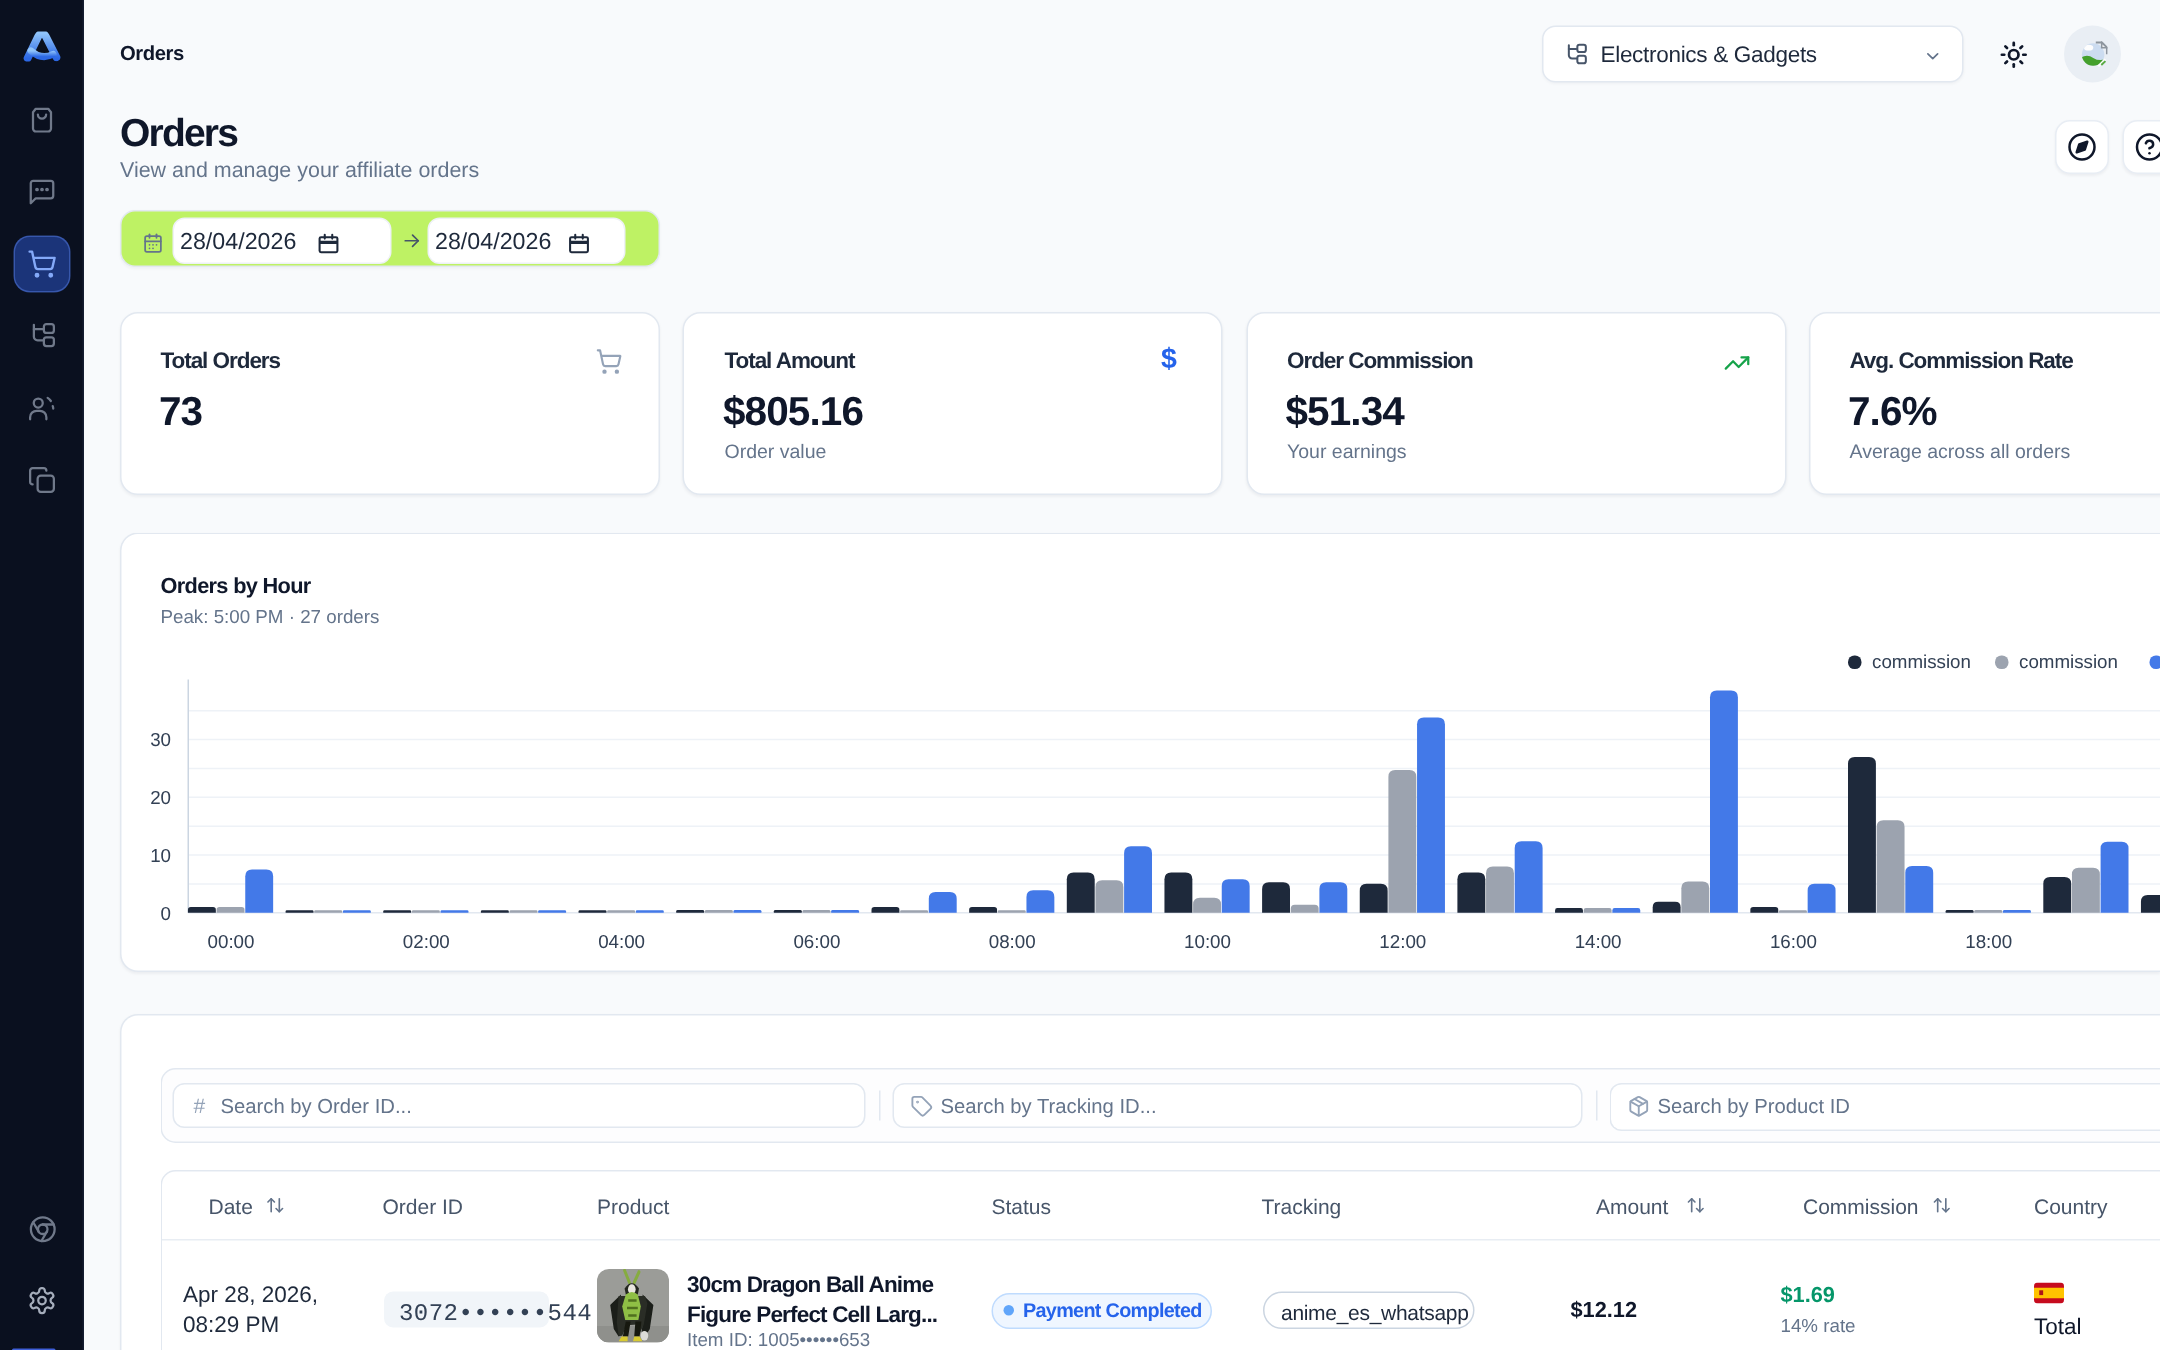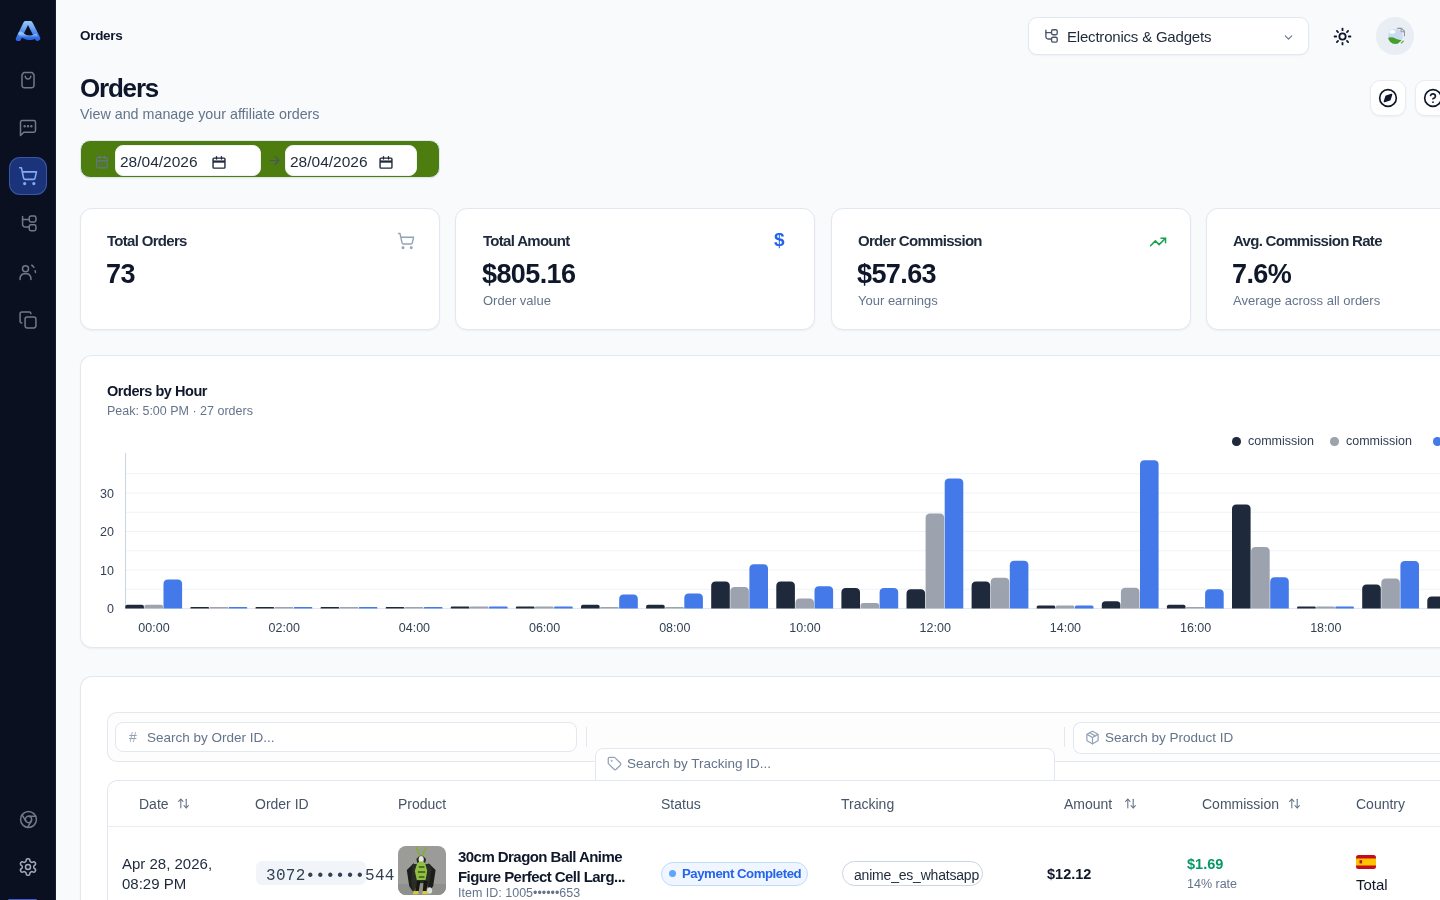--- a/index.html
+++ b/index.html
@@ -136,7 +136,7 @@
     <path d="M12 17h.01"></path>
 </svg>
 
-<div class="ibox" style="left:80px;top:140px;width:360px;height:38px;border-radius:10px;background:#4d7c0f;box-shadow:0 1px 2px rgba(15,23,42,.04)">
+<div class="ibox" style="left:80px;top:140px;width:360px;height:38px;border-radius:10px;background:#bef264;box-shadow:0 1px 2px rgba(15,23,42,.04)">
   <svg class="abs" style="left:14px;top:13.5px;color:#64748b" width="14" height="14" viewBox="0 0 24 24" fill="none" stroke="currentColor" stroke-width="2" stroke-linecap="round" stroke-linejoin="round">
     <rect x="3" y="4" width="18" height="18" rx="2"></rect>
       <path d="M8 2v4"></path>

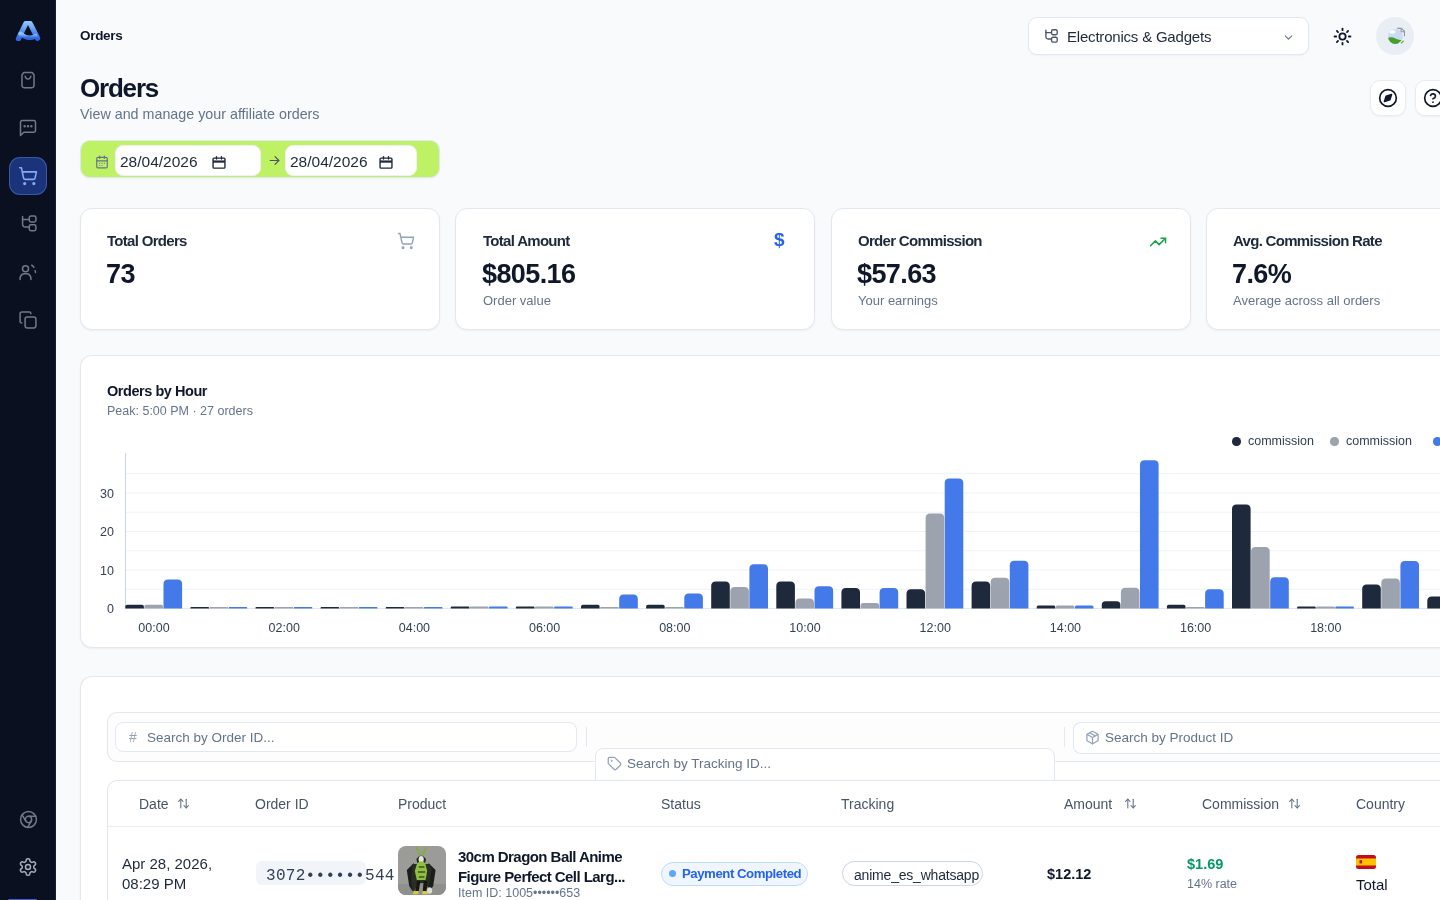--- a/index.html
+++ b/index.html
@@ -189,7 +189,7 @@
 <div class="abs" style="left:774px;top:229px;font-size:19px;font-weight:700;color:#2563eb">$</div>
 
 <div class="abs" style="left:858px;top:232px;font-size:15px;font-weight:600;letter-spacing:-.7px;color:#1e293b">Order Commission</div>
-<div class="abs" style="left:857px;top:259px;font-size:27px;font-weight:700;letter-spacing:-.6px;color:#0f172a">$57.63</div>
+<div class="abs" style="left:857px;top:259px;font-size:27px;font-weight:700;letter-spacing:-.6px;color:#0f172a">$51.34</div>
 <div class="abs" style="left:858px;top:293px;font-size:13px;color:#64748b">Your earnings</div>
 <svg class="abs" style="left:1149px;top:233px;color:#16a34a" width="18" height="18" viewBox="0 0 24 24" fill="none" stroke="currentColor" stroke-width="2" stroke-linecap="round" stroke-linejoin="round">
   <polyline points="22 7 13.5 15.5 8.5 10.5 2 17"></polyline>

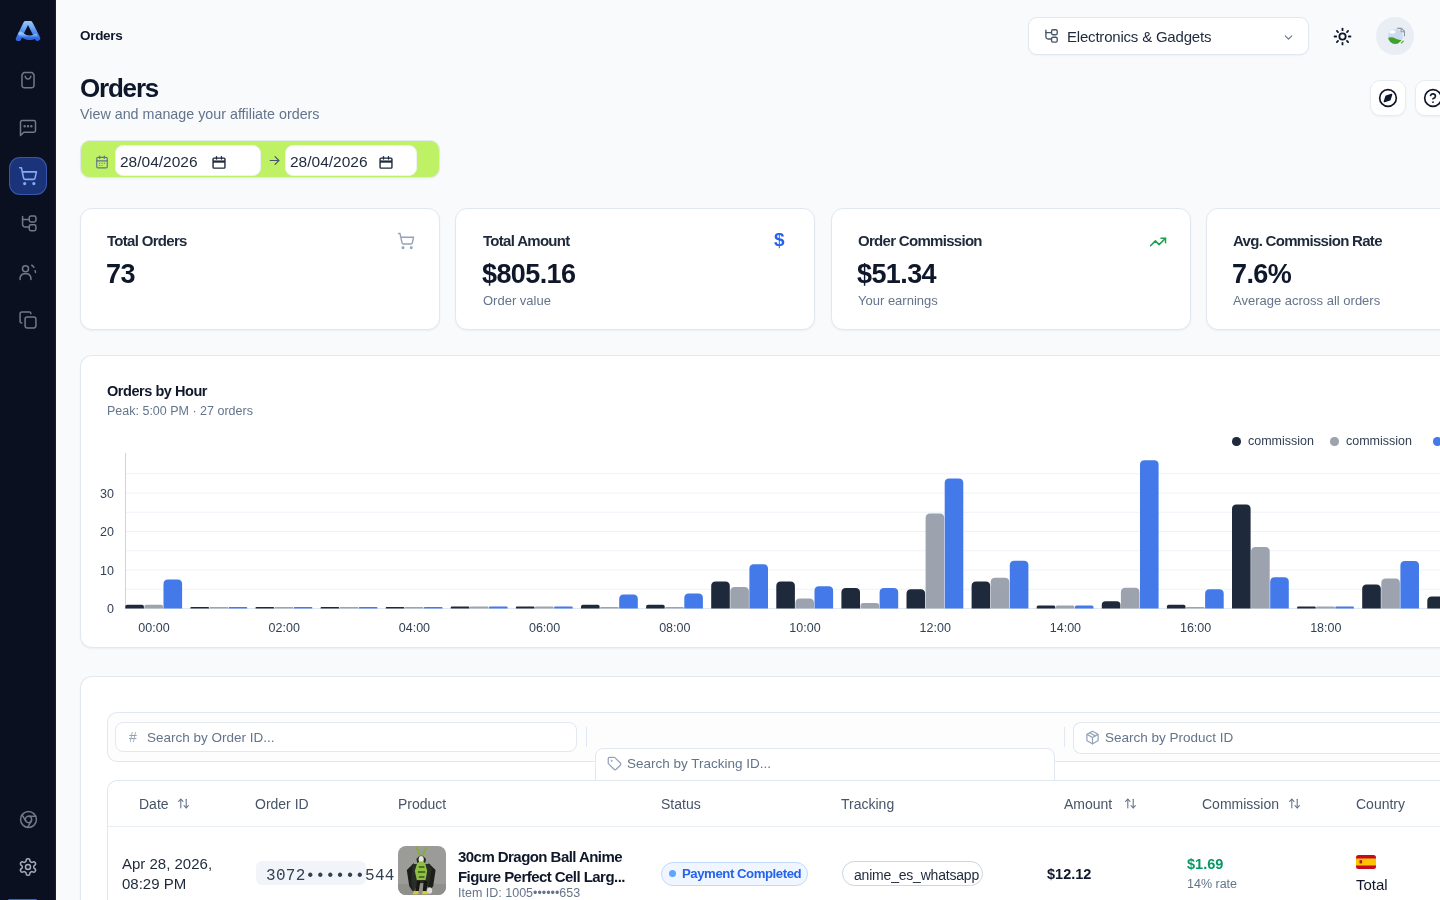--- a/index.html
+++ b/index.html
@@ -307,7 +307,7 @@
   <div class="abs" style="left:31px;top:7px;font-size:13.5px;color:#64748b">Search by Order ID...</div>
 </div>
 <div class="abs" style="left:586px;top:727px;width:1px;height:20px;background:#e2e8f0"></div>
-<div class="ibox" style="left:595px;top:748px;width:460px;height:46px;border-radius:8px">
+<div class="ibox" style="left:595px;top:722px;width:460px;height:30px;border-radius:8px">
   <svg class="abs" style="left:11px;top:7px;color:#94a3b8" width="15" height="15" viewBox="0 0 24 24" fill="none" stroke="currentColor" stroke-width="2" stroke-linecap="round" stroke-linejoin="round">
       <path d="M12.586 2.586A2 2 0 0 0 11.172 2H4a2 2 0 0 0-2 2v7.172a2 2 0 0 0 .586 1.414l8.704 8.704a2.426 2.426 0 0 0 3.42 0l6.58-6.58a2.426 2.426 0 0 0 0-3.42z"></path>
       <circle cx="7.5" cy="7.5" r=".5" fill="currentColor"></circle>

